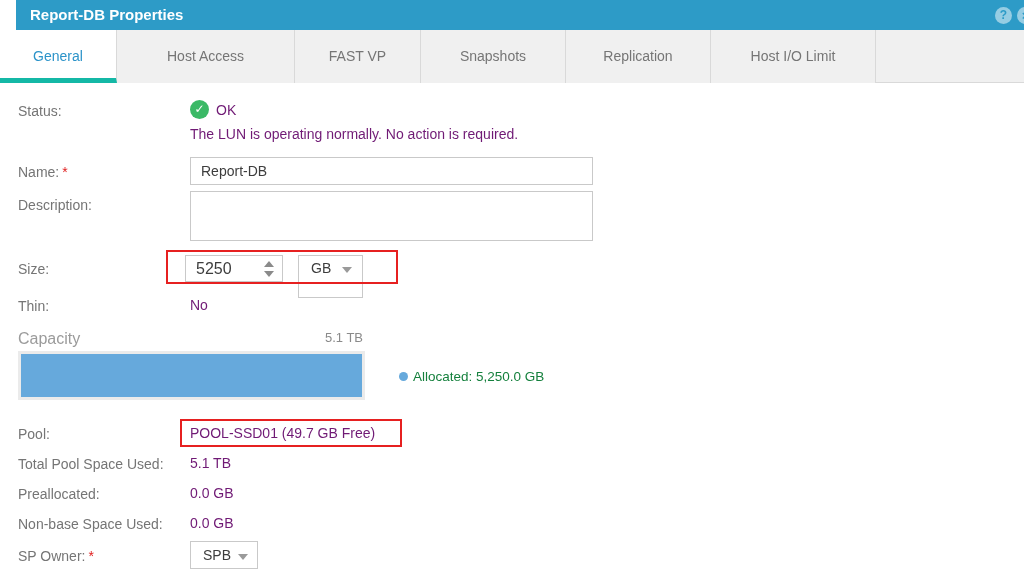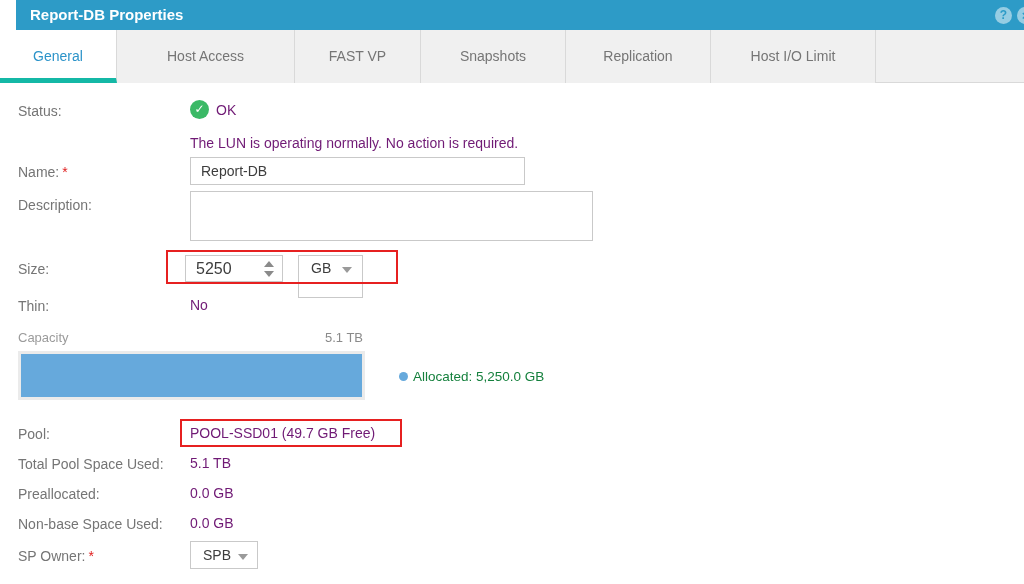--- a/index.html
+++ b/index.html
@@ -94,7 +94,7 @@
   <span class="lbl" style="top:103px">Status:</span>
   <span class="status-icon">✓</span>
   <span class="val" style="left:216px; top:102px">OK</span>
-  <span class="val" style="top:135px">The LUN is operating normally. No action is required.</span>
+  <span class="val" style="top:126px">The LUN is operating normally. No action is required.</span>
 
   <span class="lbl" style="top:164px"><span>Name:</span><span class="req">*</span></span>
   <input id="name-input" class="text-input" type="text" value="Report-DB" style="">

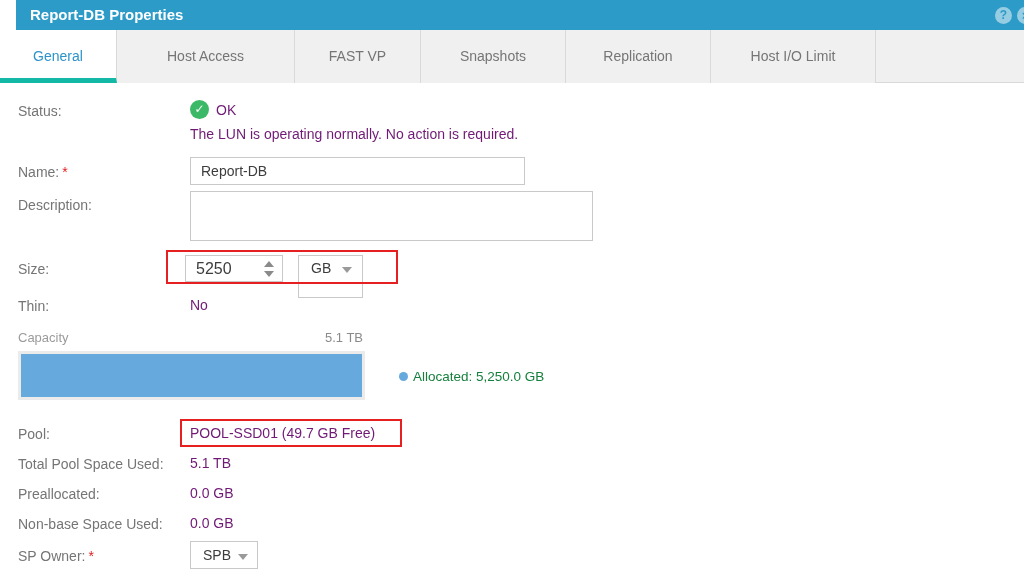--- a/index.html
+++ b/index.html
@@ -34,7 +34,7 @@
 
   .text-input { position:absolute; border:1px solid #c9c9c9; background:#fff; font-family:inherit;
                 font-size:14px; color:#3d3d3d; padding:0 10px; outline:none; }
-  #name-input { left:190px; top:157px; width:335px; height:28px; }
+  #name-input { left:190px; top:157px; width:403px; height:28px; }
   #desc-input { left:190px; top:191px; width:403px; height:50px; resize:none; padding-top:5px; }
 
   

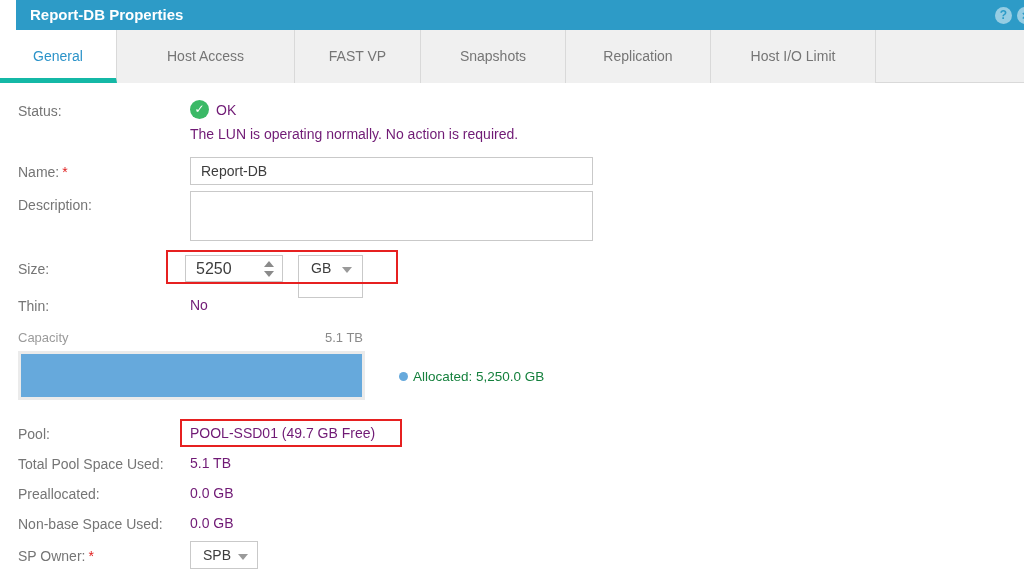--- a/index.html
+++ b/index.html
@@ -58,7 +58,7 @@
   #sp-dd .dd-caret { right:9px; top:12px; }
 
   
-  .cap-label { position:absolute; left:18px; top:330px; font-size:13px; color:#9b9b9b; }
+  .cap-label { position:absolute; left:18px; top:330px; font-size:16px; color:#9b9b9b; }
   .cap-total { position:absolute; left:18px; top:330px; width:345px; text-align:right; font-size:13px; color:#8a8a8a; }
   .cap-track { position:absolute; left:18px; top:351px; width:347px; height:49px; background:#ebebeb; padding:3px; }
   .cap-bar { width:100%; height:100%; background:#66a9dc; }

